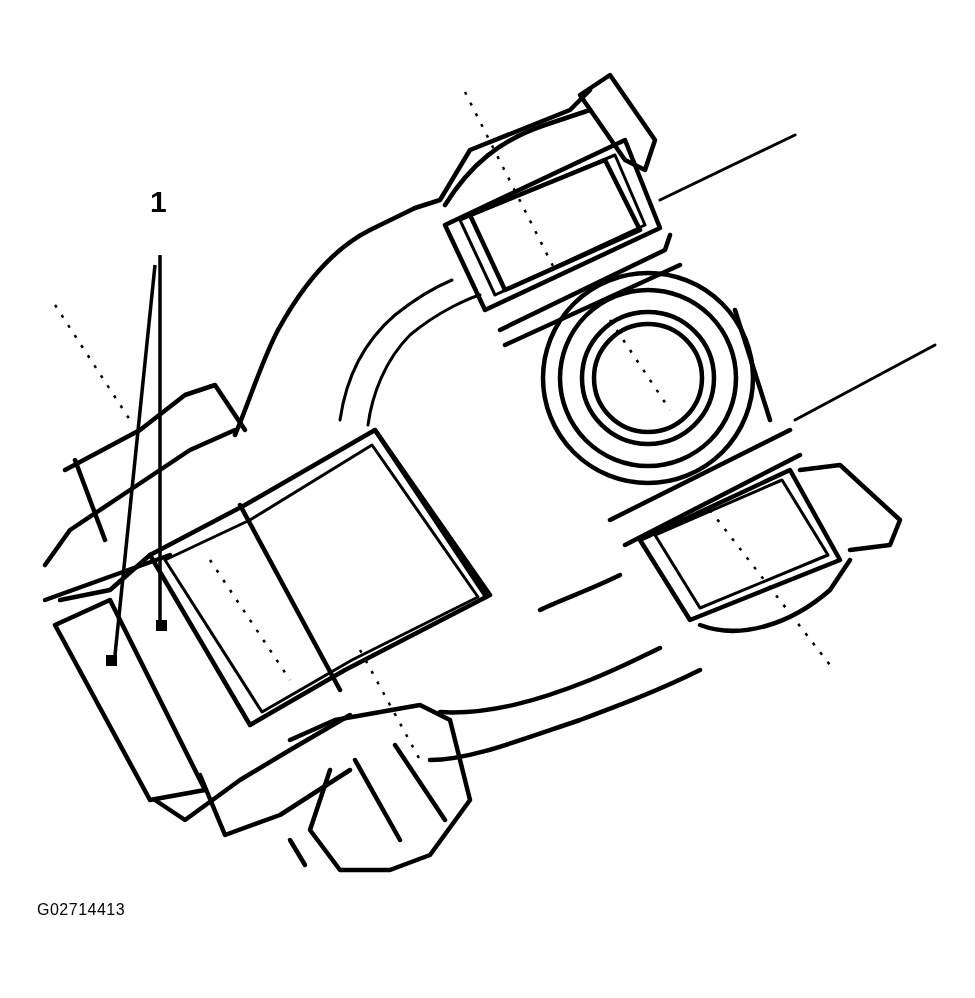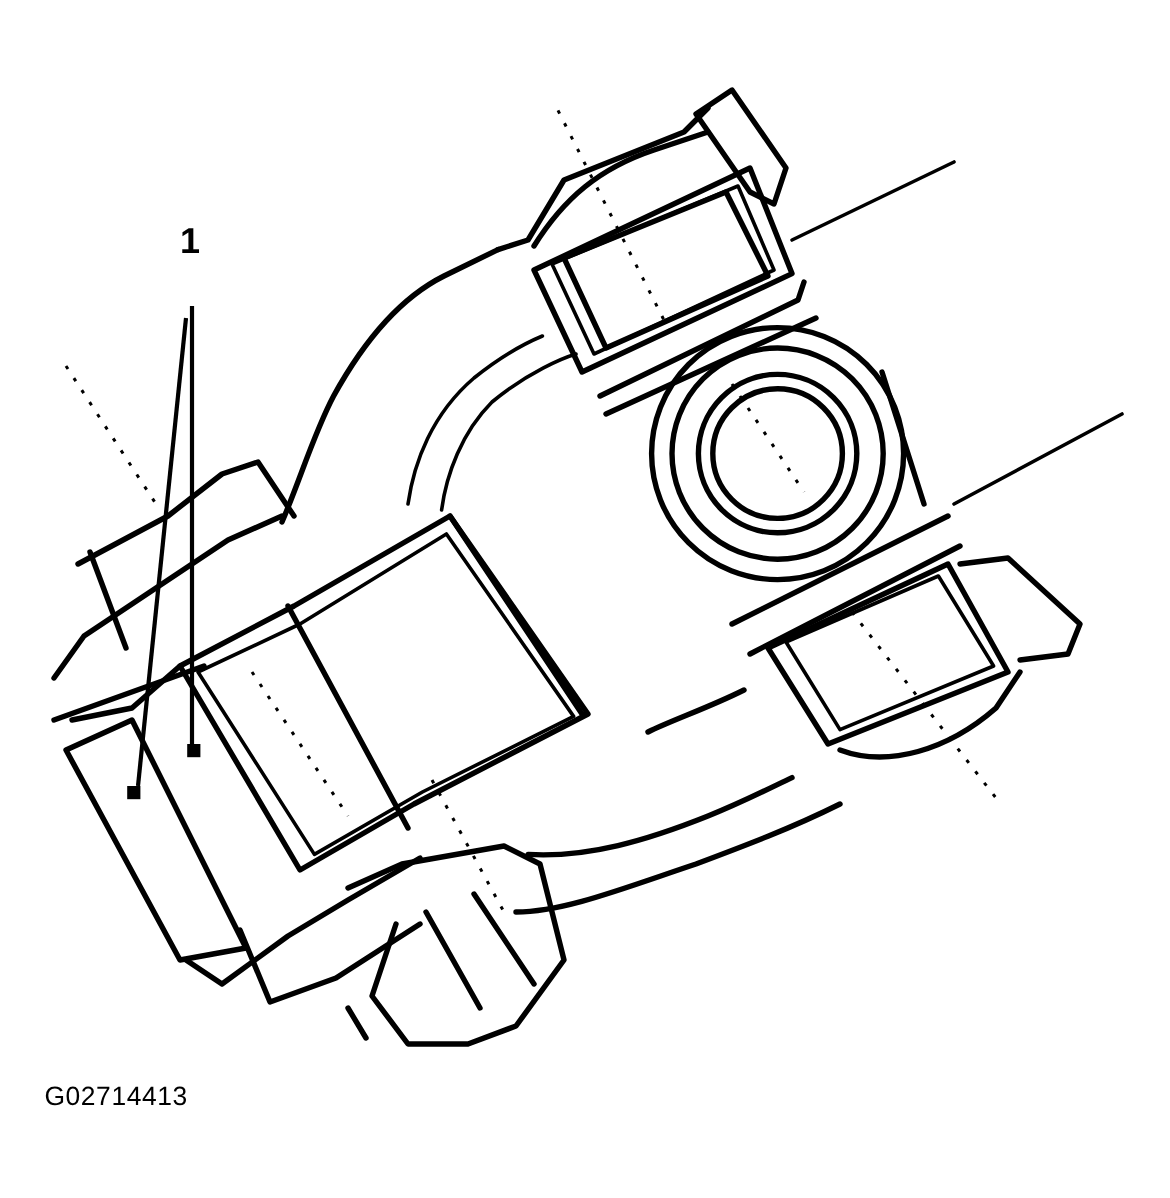--- a/index.html
+++ b/index.html
@@ -16,7 +16,7 @@
   }
   .figid {
     position: absolute; left: 37px; top: 901px;
-    font-family: "Liberation Sans", sans-serif; font-size: 22px; color: #000;
+    font-family: "Liberation Sans", sans-serif; font-size: 16px; color: #000;
     letter-spacing: 0.5px;
   }
 </style>

